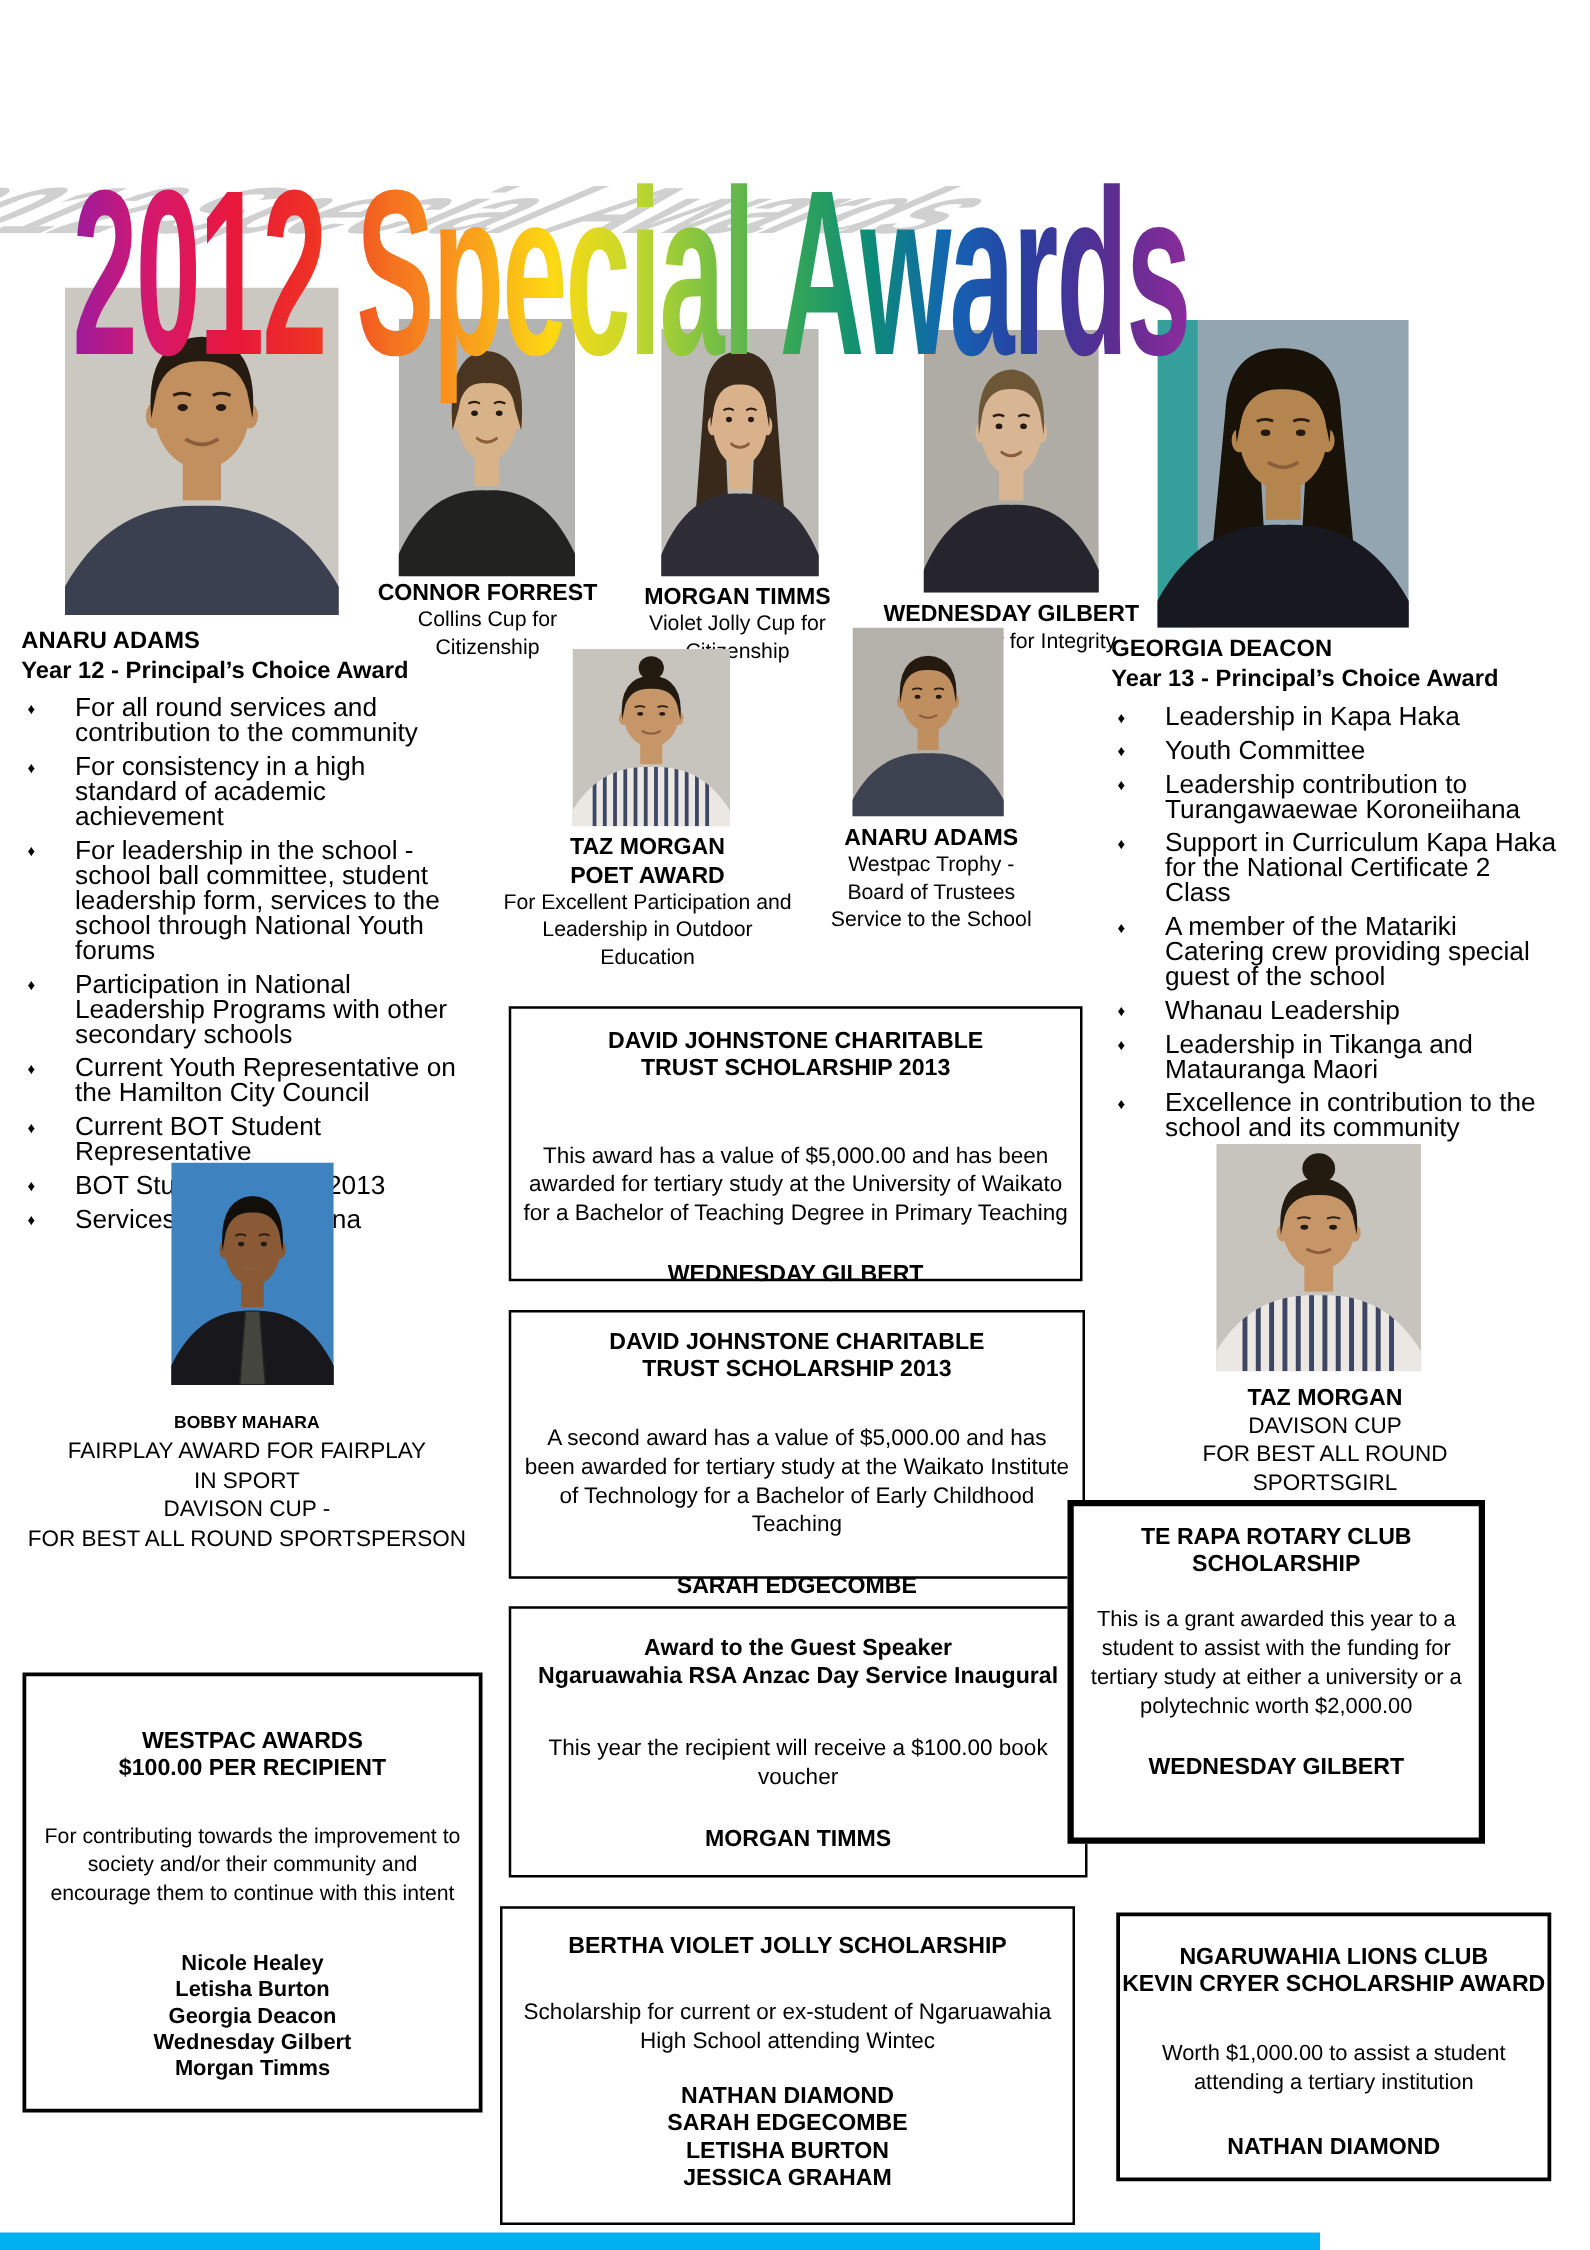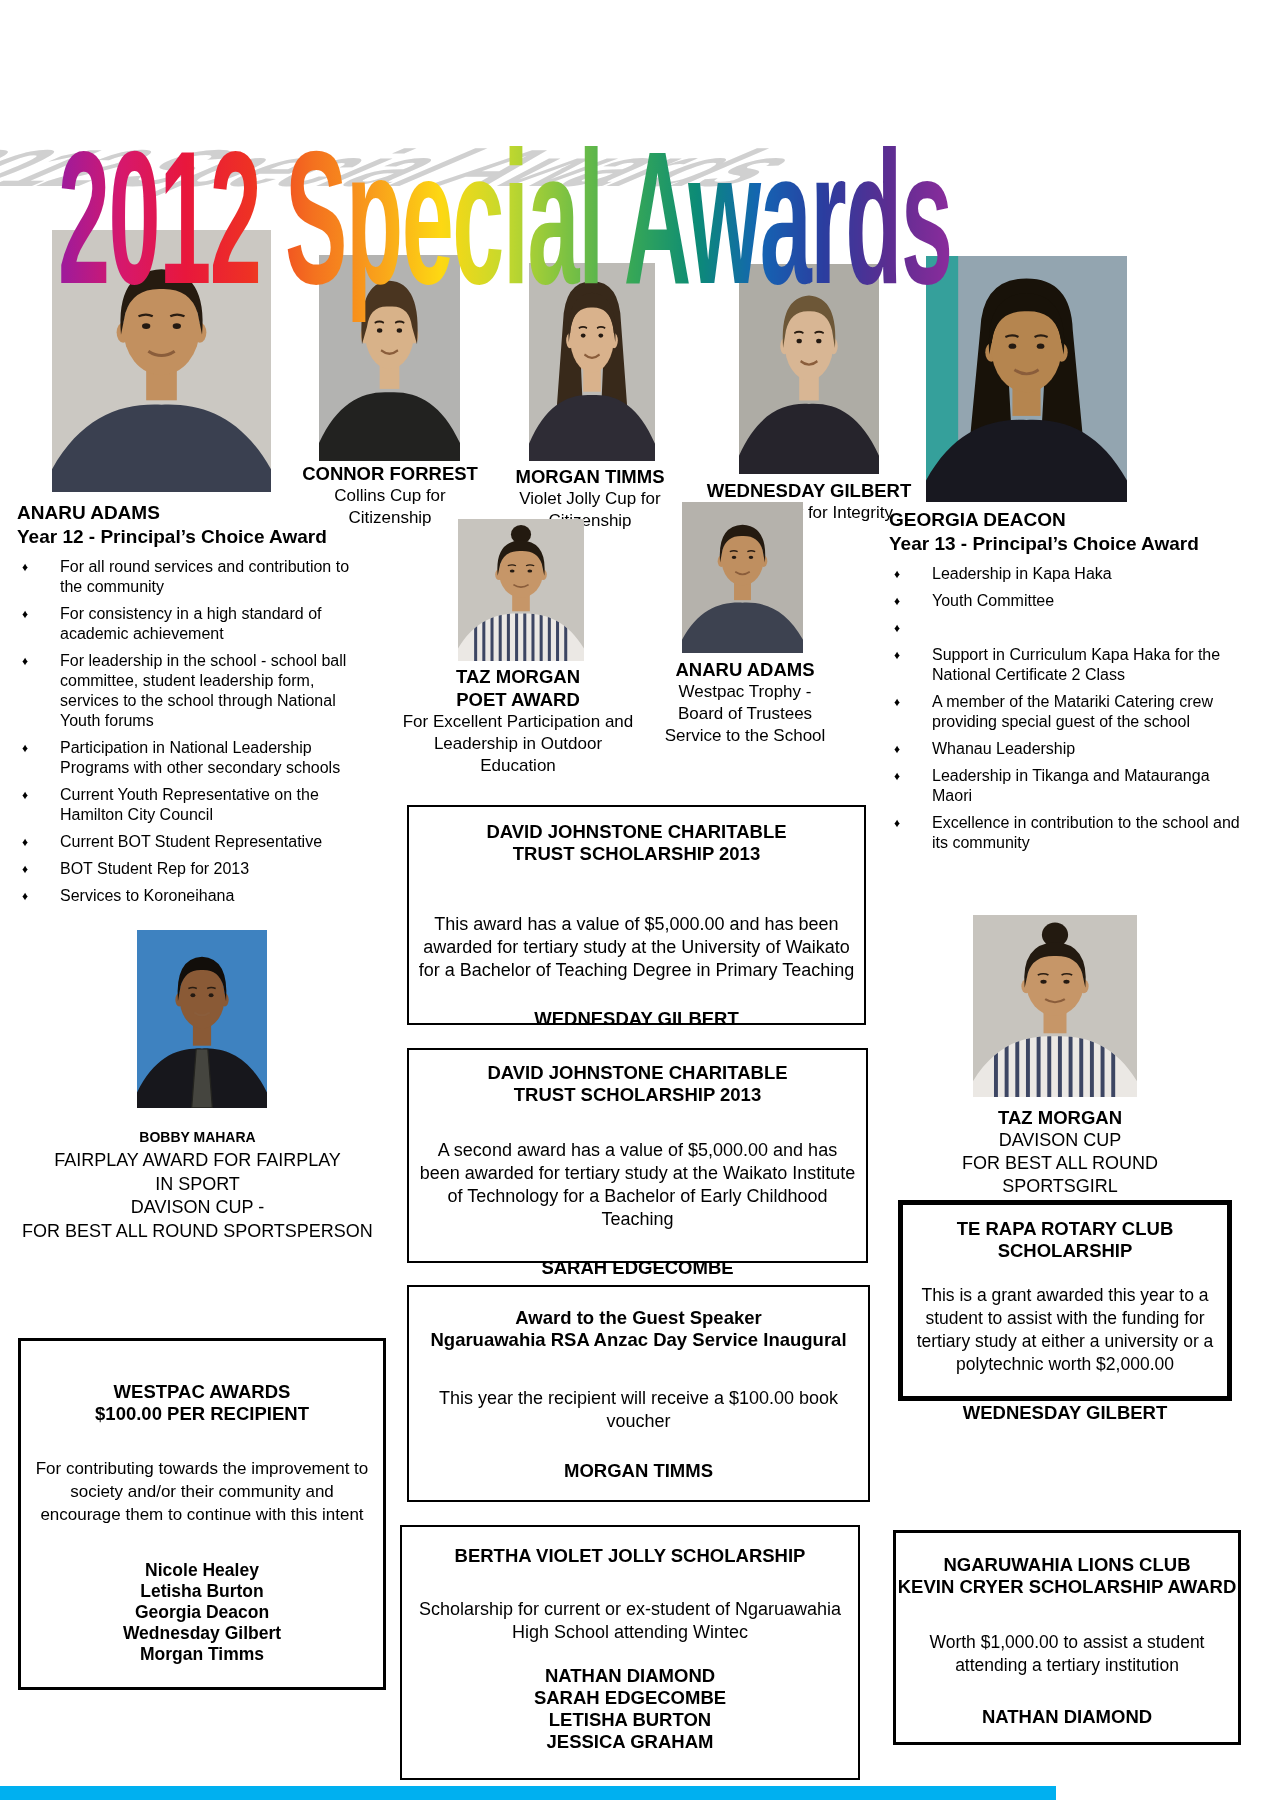--- a/index.html
+++ b/index.html
@@ -17,7 +17,7 @@
   .bullets{margin-top:8px}
   .brow{display:flex;align-items:flex-start;margin-bottom:7px}
   .bdia{flex:0 0 38px;font-size:12px;line-height:20px;padding-left:5px}
-  .btxt{font-size:16px;line-height:20px}
+  .btxt{font-size:21px;line-height:20px}
   .bx{position:absolute;border:2px solid #000;text-align:center;background:#fff;box-sizing:border-box}
   .bx .ttl{font-weight:bold;font-size:18.5px;line-height:22px}
   .bx .bd{font-size:18px;line-height:23px;margin-left:auto;margin-right:auto}

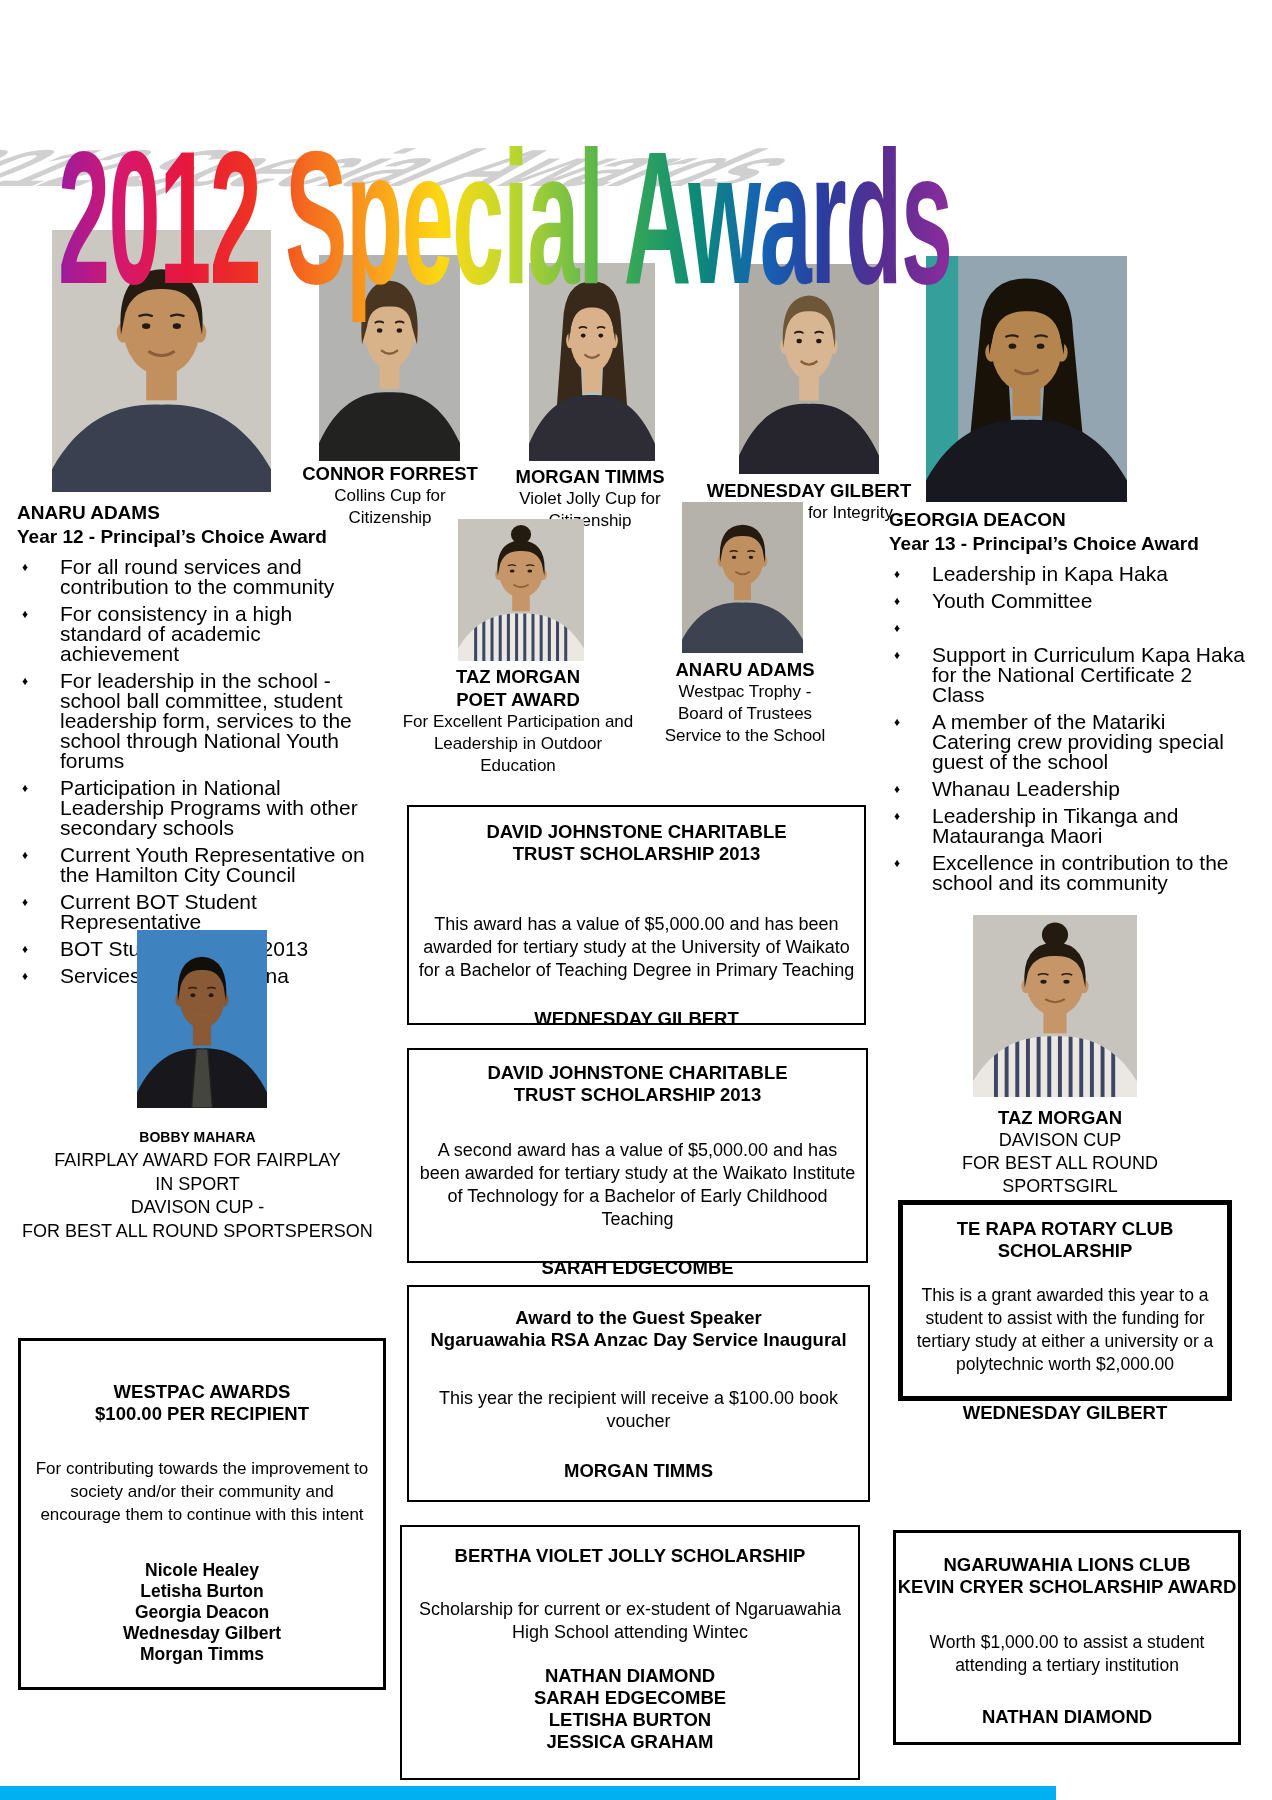--- a/index.html
+++ b/index.html
@@ -216,6 +216,7 @@
         </div>
         <div class="brow">
           <span class="bdia">♦</span>
+          <span class="btxt">Leadership contribution to Turangawaewae Koroneiihana</span>
         </div>
         <div class="brow">
           <span class="bdia">♦</span>

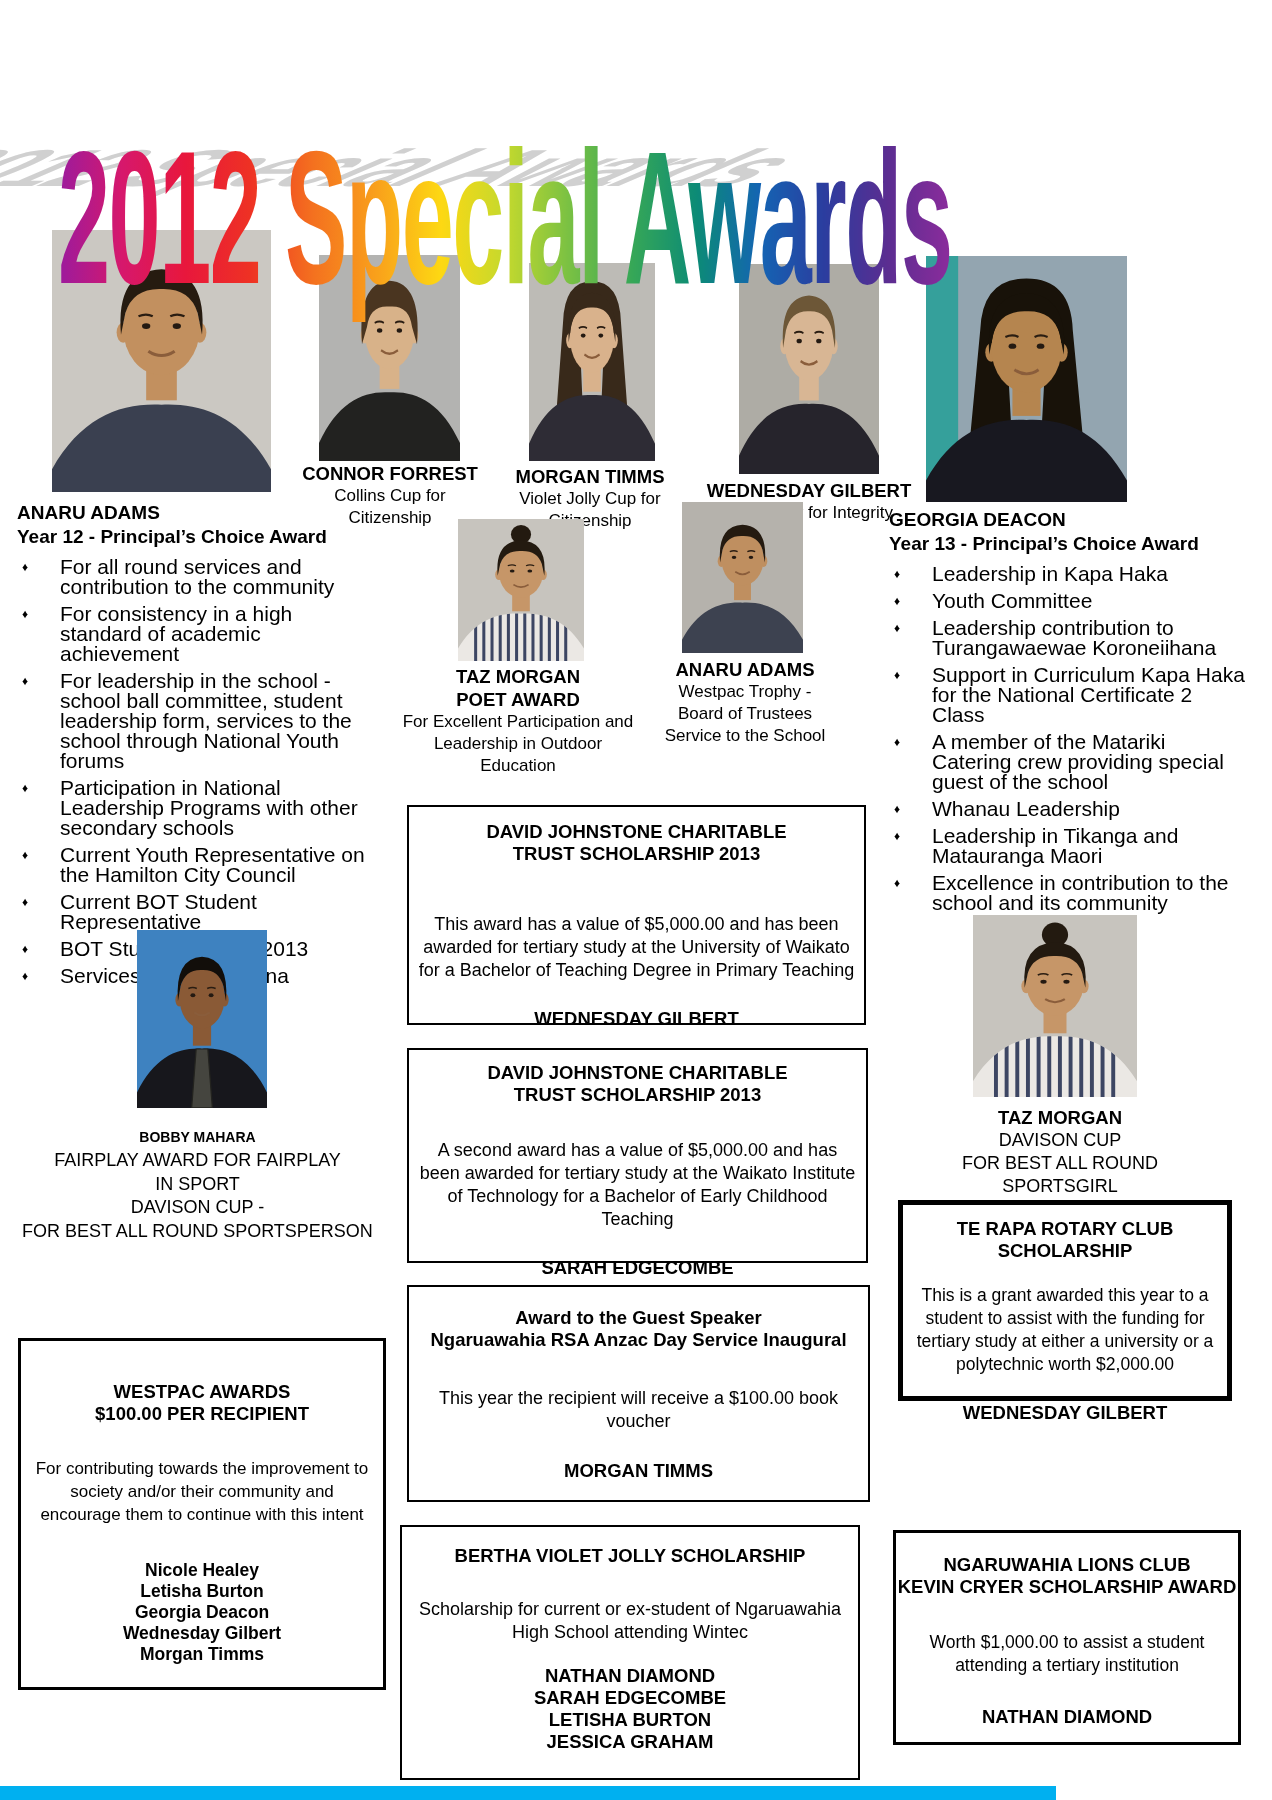--- a/index.html
+++ b/index.html
@@ -440,7 +440,7 @@
       </div>
   </div>
 
-  <div class="bx thick" style="left:898px;top:1200px;width:334px;height:201px">
+  <div class="bx thick" style="left:854px;top:1200px;width:334px;height:275px">
     <div class="ttl" style="margin-top:13px">
         <div class="lline">TE RAPA ROTARY CLUB</div>
         <div class="lline">SCHOLARSHIP</div>

